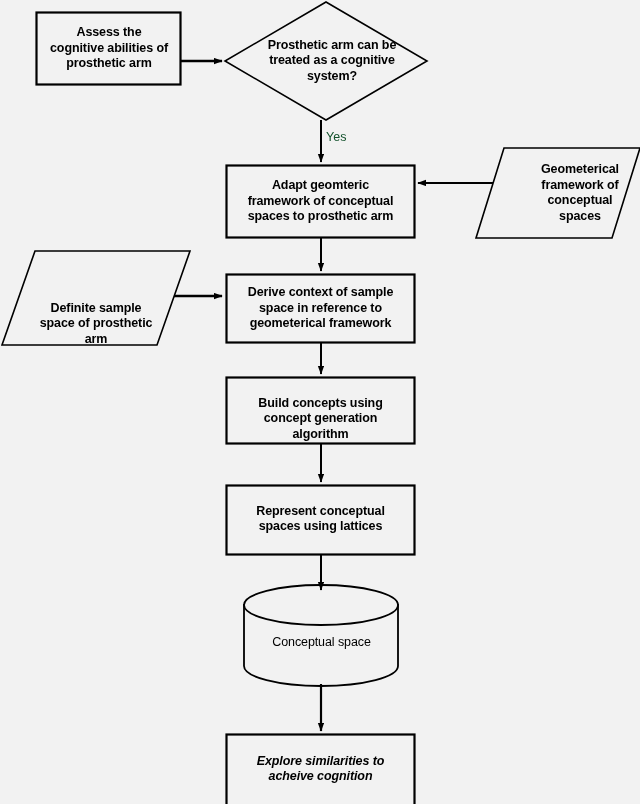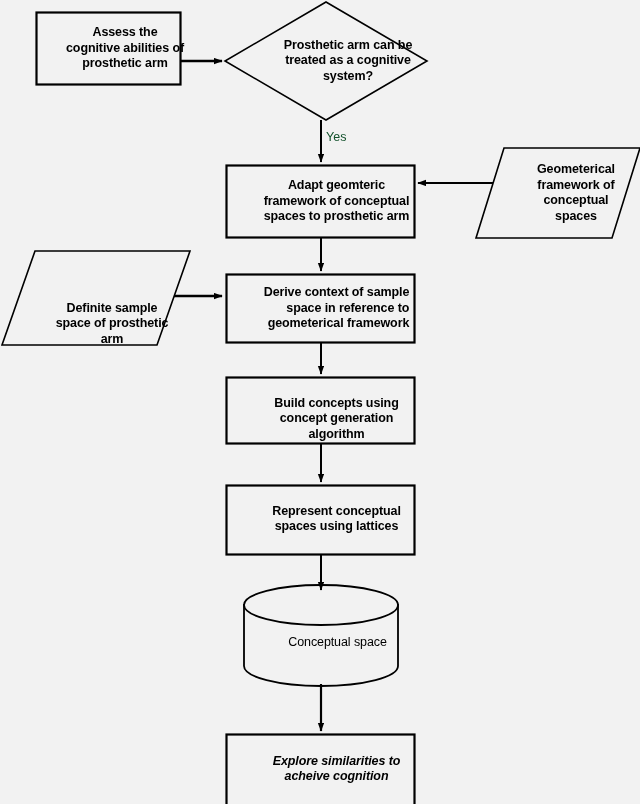--- a/index.html
+++ b/index.html
@@ -40,7 +40,6 @@
     line-height: 15.5px;
     letter-spacing: -0.1px;
     pointer-events: auto;
-    padding-left: 16px;
   }
   .edge-label {
     position: absolute;

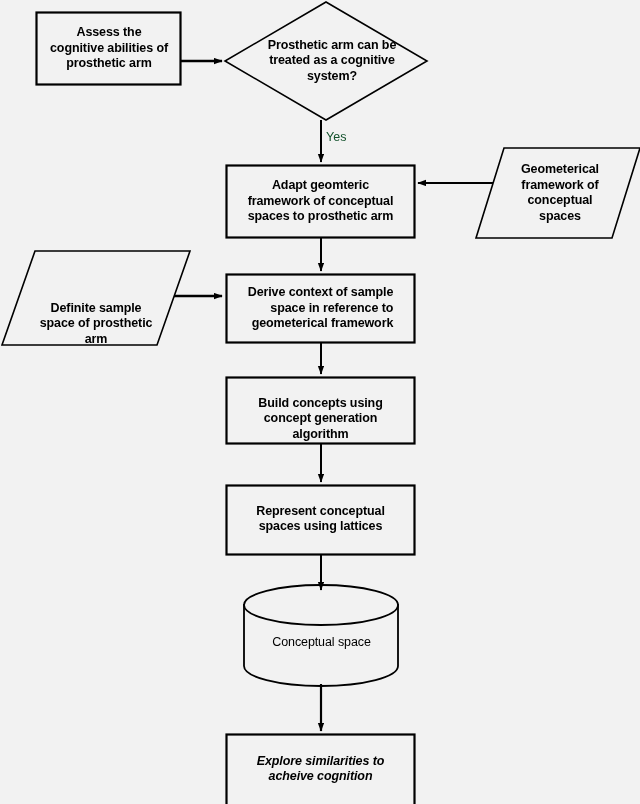--- a/index.html
+++ b/index.html
@@ -122,7 +122,7 @@
 spaces to prosthetic arm</span>
   </div>
 
-  <div class="node-text" style="left:500px; top:150px; width:120px; height:86px;">
+  <div class="node-text" style="left:520px; top:150px; width:120px; height:86px;">
     <span style="white-space:pre-line;">Geometerical
 framework of
 conceptual

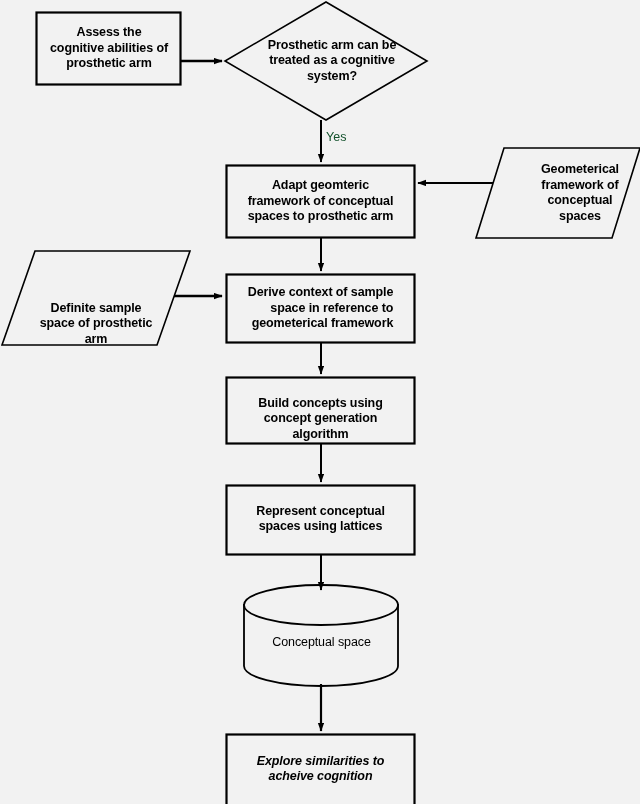--- a/index.html
+++ b/index.html
@@ -136,7 +136,7 @@
   </div>
 
   <div class="node-text" style="left:227px; top:274px; width:187px; height:69px;">
-    <span style="white-space:pre-line;text-align:right;">Derive context of sample
+    <span style="white-space:pre-line;">Derive context of sample
 space in reference to
 geometerical framework</span>
   </div>

